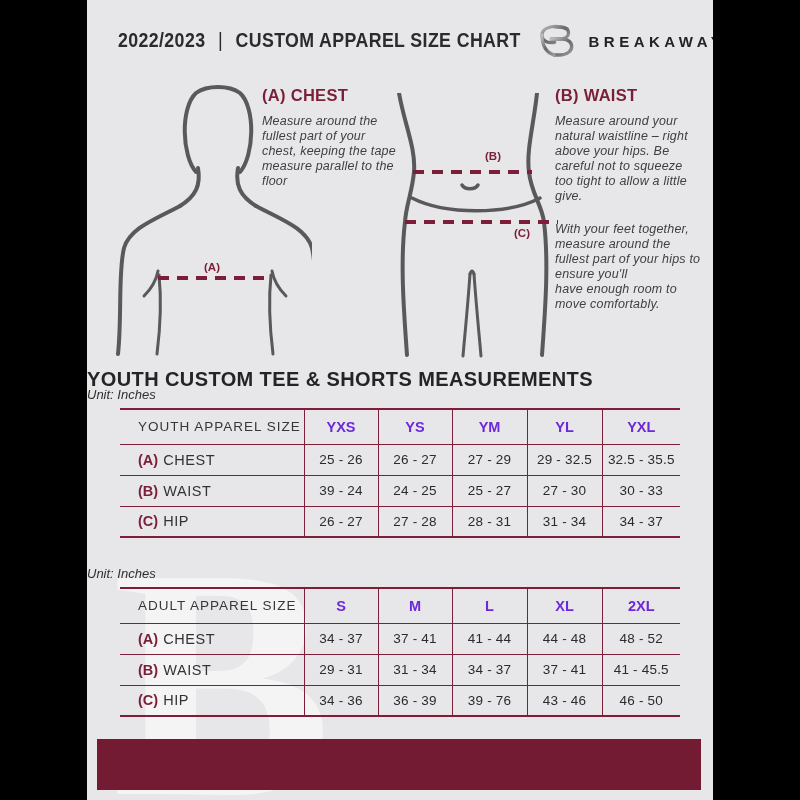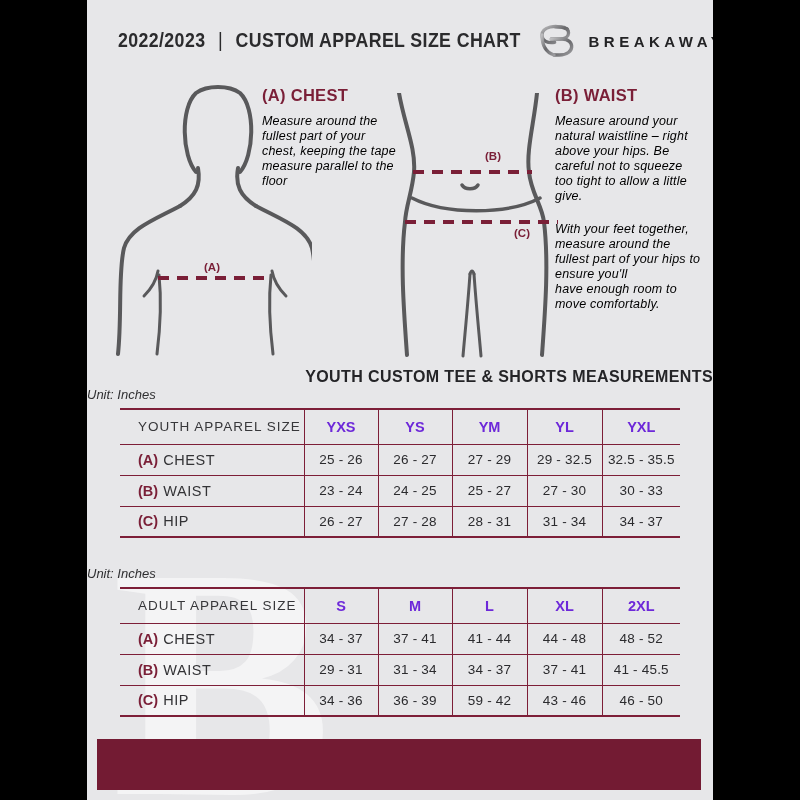--- a/index.html
+++ b/index.html
@@ -29,7 +29,7 @@
   .fig-2{left:303px;top:93px;}
   .desc{position:absolute;}
   .desc h3{margin:0 0 9px 0;font-size:16.5px;font-weight:800;color:#7a1f37;letter-spacing:.3px;}
-  .desc p{margin:0;font-size:12.5px;line-height:15px;font-style:italic;color:#000000;
+  .desc p{margin:0;font-size:12.5px;line-height:15px;font-style:italic;color:#404040;
     letter-spacing:.2px;white-space:pre-line;}
   .desc-chest{left:175px;top:86px;width:138px;}
   .desc-waist{left:468px;top:86px;width:146px;}

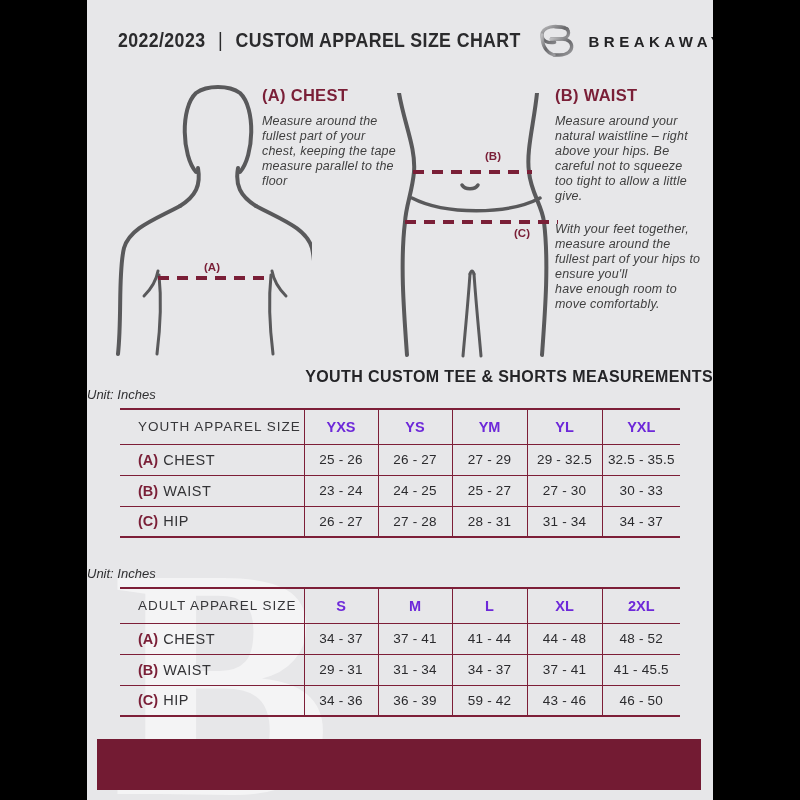--- a/index.html
+++ b/index.html
@@ -39,8 +39,8 @@
   .marker-b{left:398px;top:150px;}
   .marker-c{left:427px;top:227px;}
   
-  .tbl-title{position:absolute;left:0;width:100%;text-align:right;
-    font-size:16px;font-weight:700;color:#242427;letter-spacing:.4px;z-index:1;}
+  .tbl-title{position:absolute;left:0;width:100%;text-align:left;
+    font-size:20px;font-weight:700;color:#242427;letter-spacing:.4px;z-index:1;}
   .tbl-unit{position:absolute;left:0;width:100%;text-align:left;
     font-size:13px;font-style:italic;color:#2f2f31;z-index:1;}
   .youth-title{top:368px;} .youth-unit{top:387px;}

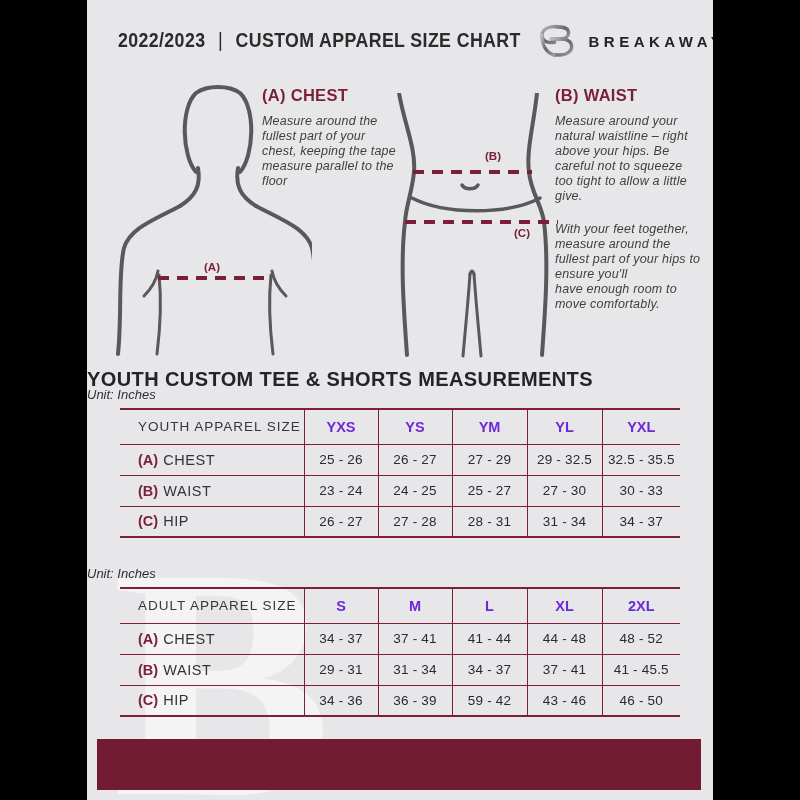--- a/index.html
+++ b/index.html
@@ -182,7 +182,7 @@
       </tr>
       <tr>
         <td class="rowlabel"><span class="key">(B)</span><span class="lbl">WAIST</span></td>
-        <td class="val">23 - 24</td>
+        <td class="val">39 - 24</td>
         <td class="val">24 - 25</td>
         <td class="val">25 - 27</td>
         <td class="val">27 - 30</td>

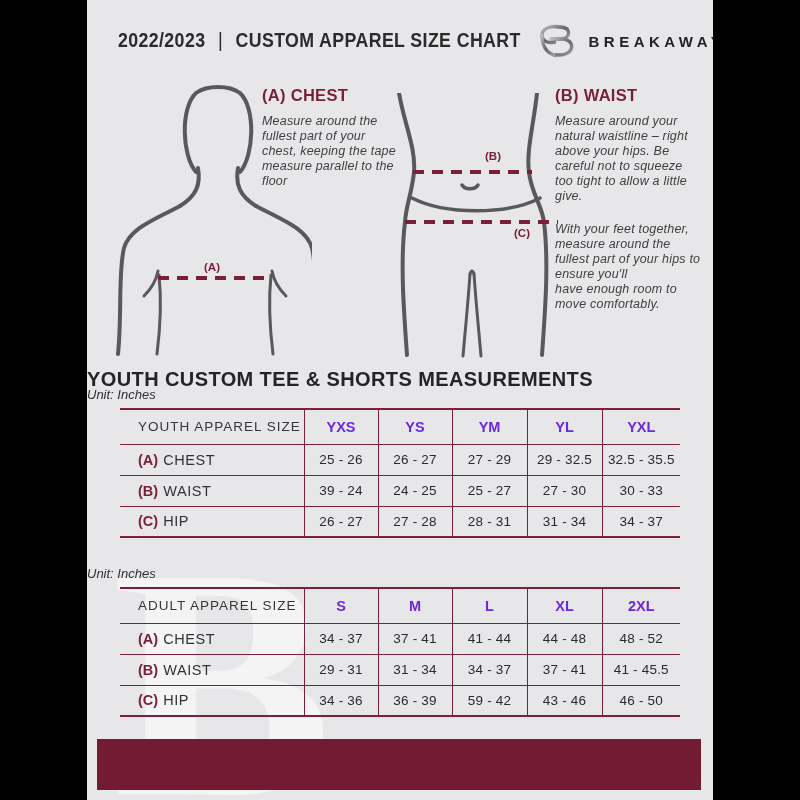--- a/index.html
+++ b/index.html
@@ -240,7 +240,7 @@
         <td class="rowlabel"><span class="key">(C)</span><span class="lbl">HIP</span></td>
         <td class="val">34 - 36</td>
         <td class="val">36 - 39</td>
-        <td class="val">59 - 42</td>
+        <td class="val">39 - 76</td>
         <td class="val">43 - 46</td>
         <td class="val">46 - 50</td>
       </tr>

